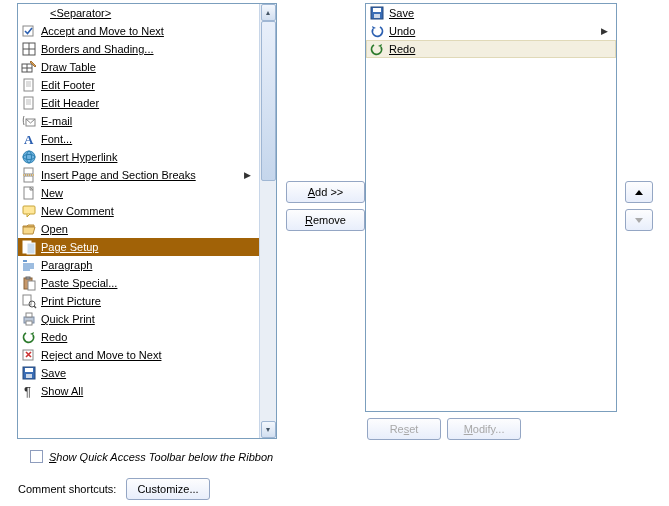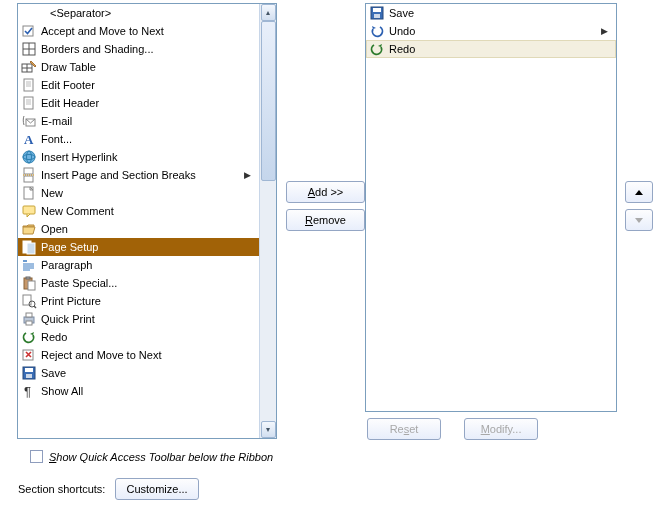--- a/index.html
+++ b/index.html
@@ -77,6 +77,7 @@
   }
   .item .label {
     padding-left: 3px;
+    text-decoration: underline;
   }
   .item.selected {
     background: #a16207;

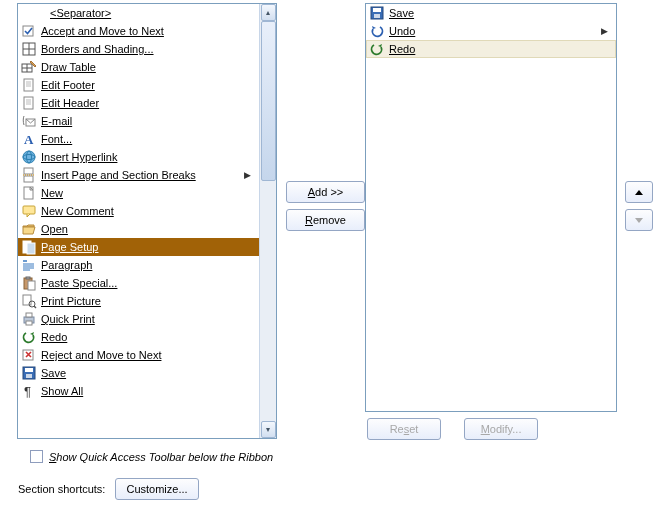--- a/index.html
+++ b/index.html
@@ -167,7 +167,7 @@
   }
   .reset-modify .btn {
     width: 74px;
-    margin-right: 20px;
+    margin-right: 3px;
   }
 
   .checkbox-row {

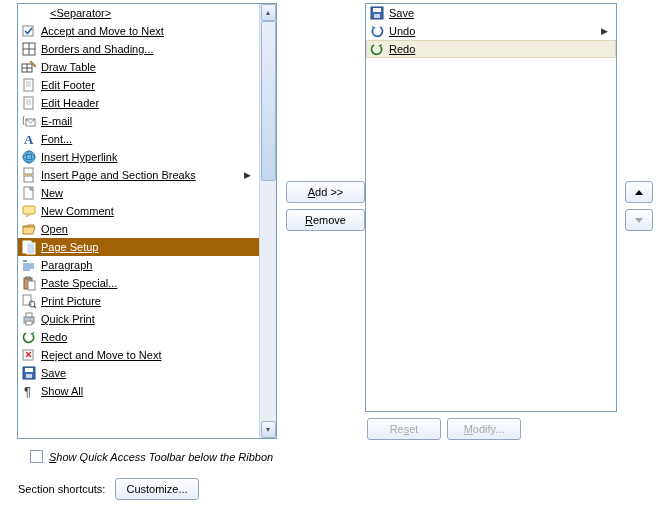--- a/index.html
+++ b/index.html
@@ -480,7 +480,7 @@
 </div>
 
 <div class="kb-row">
-  <span>Section shortcuts:</span>
+  <span>Comment shortcuts:</span>
   <span class="btn">Customize...</span>
 </div>
 

